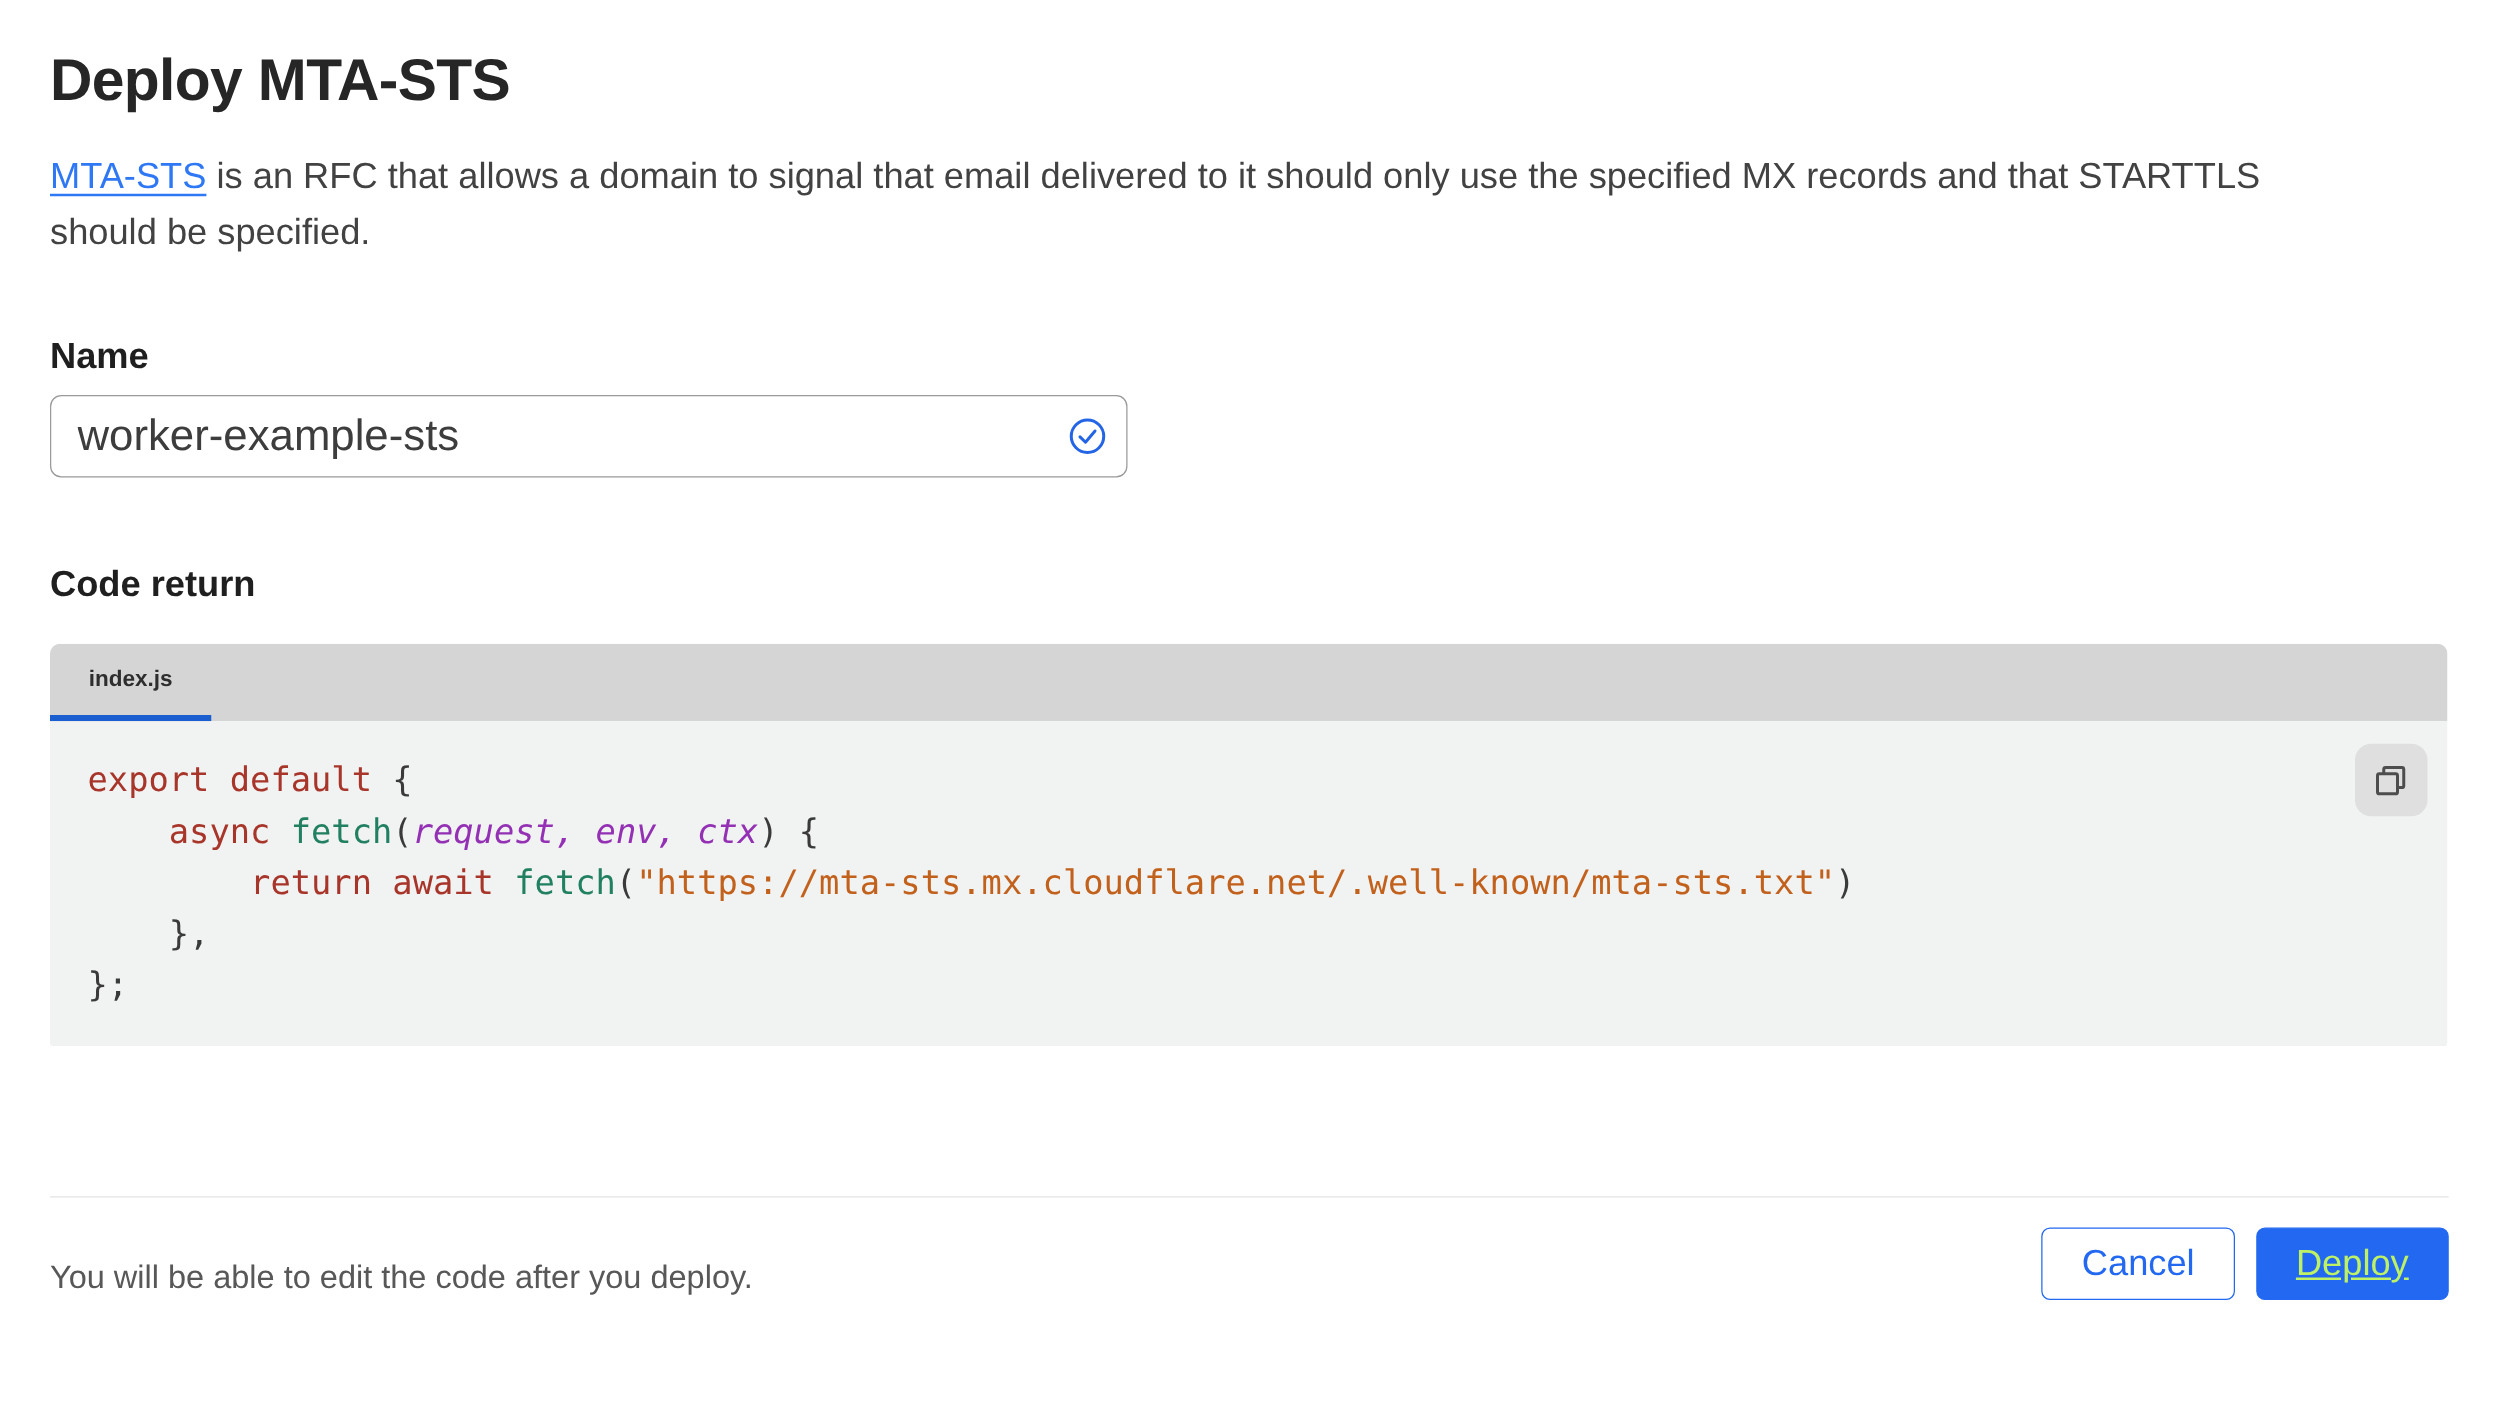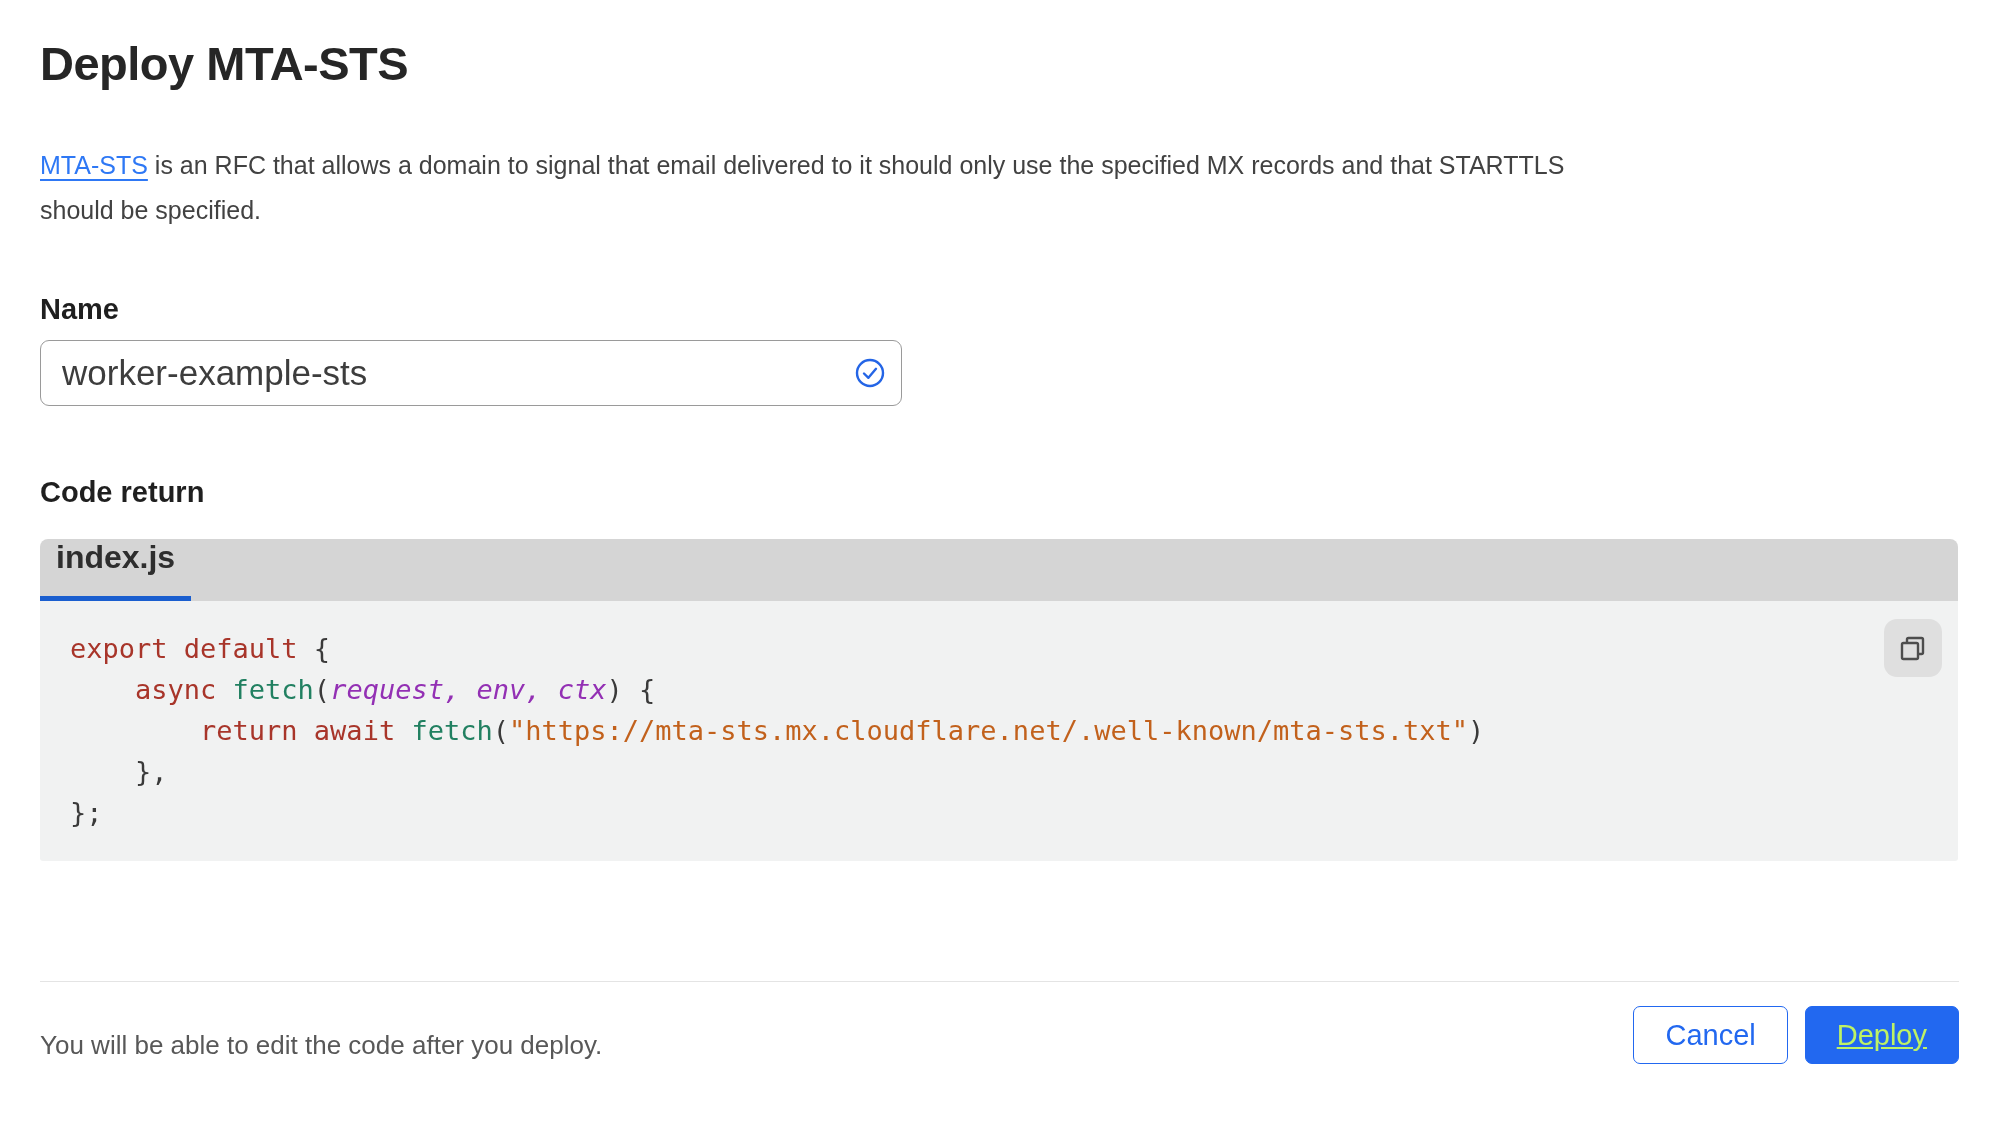--- a/index.html
+++ b/index.html
@@ -31,8 +31,8 @@
     letter-spacing:-0.5px;
   }
   p.description{
-    margin-top:52px;
-    font-size:25px;line-height:45px;color:#424242;
+    margin-top:28px;
+    font-size:29px;line-height:45px;color:#424242;
   }
   p.description a{
     color:var(--link_blue);

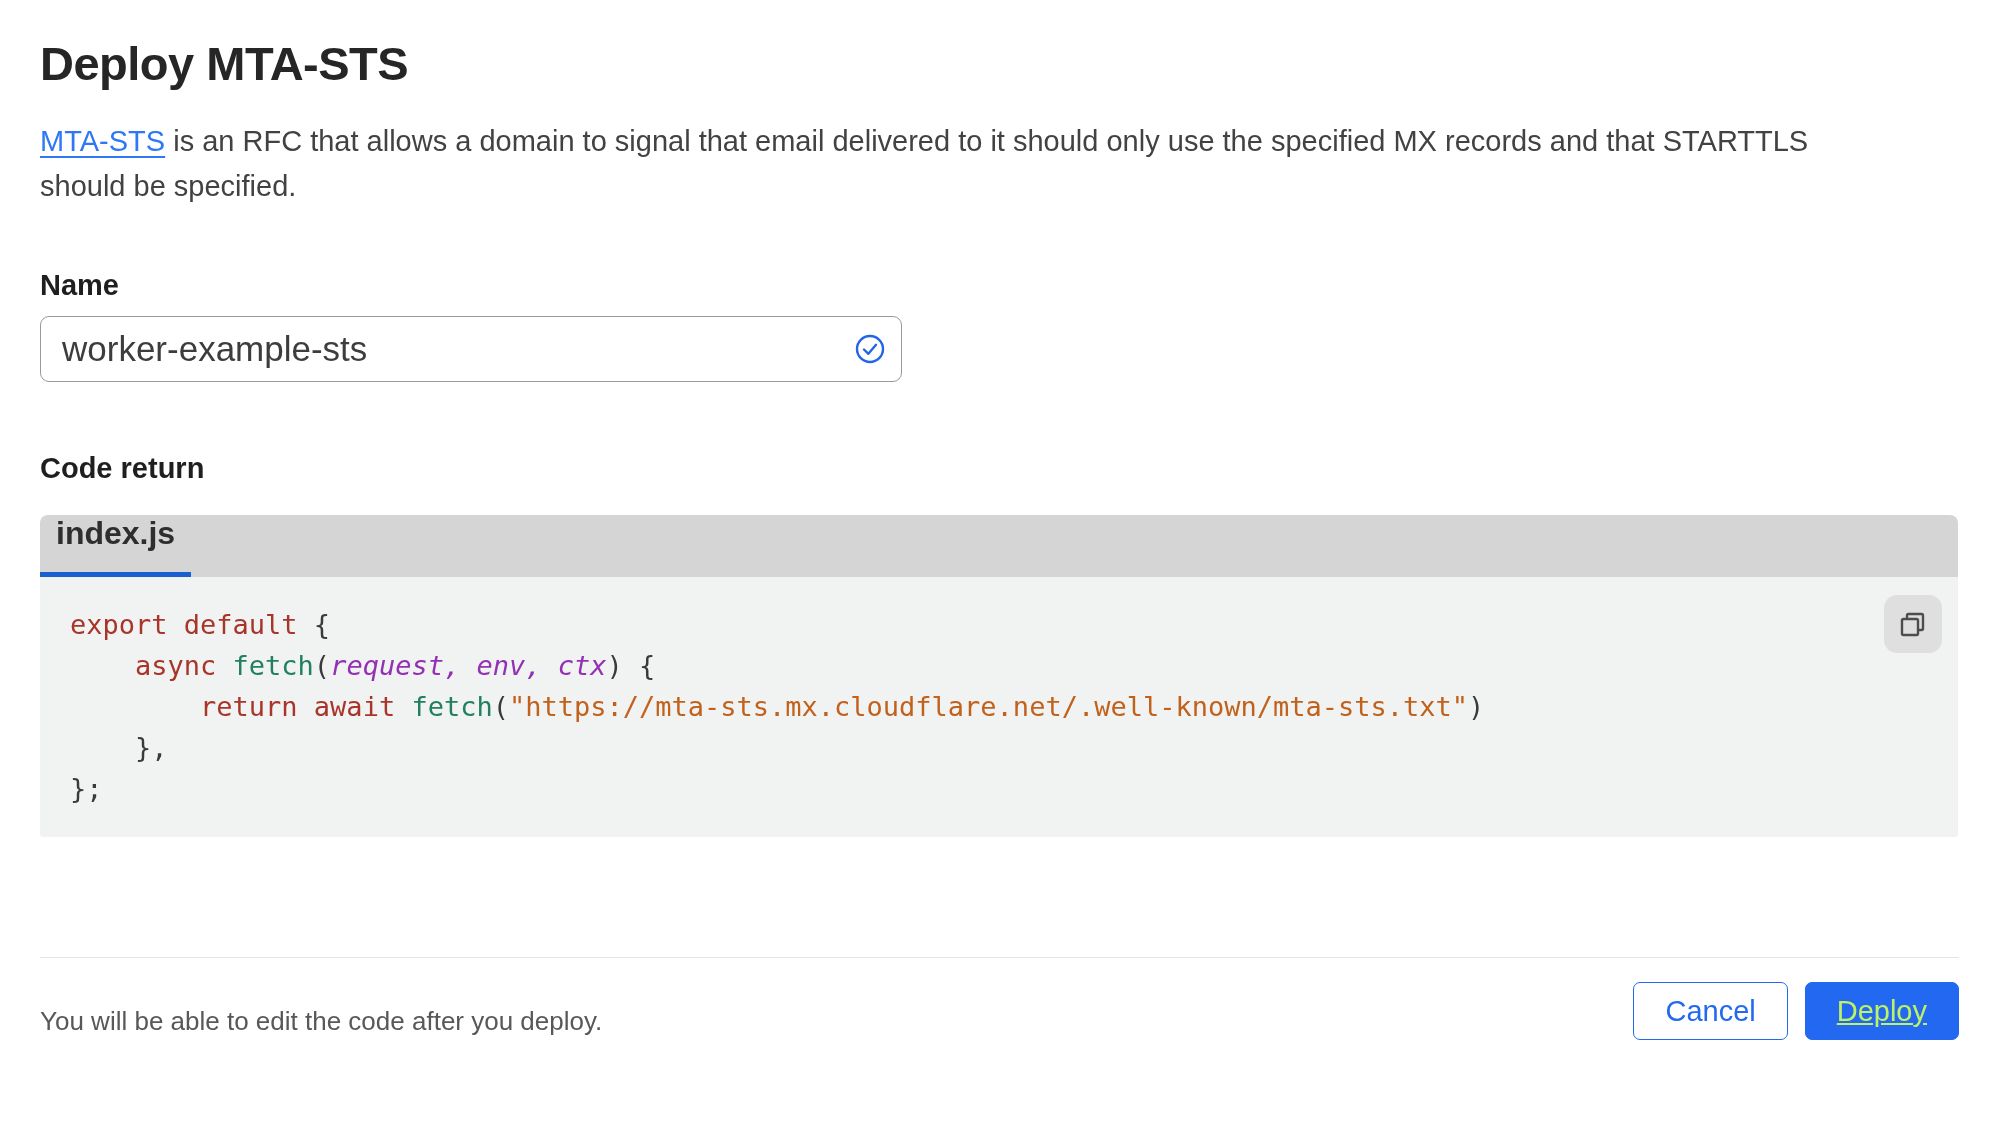--- a/index.html
+++ b/index.html
@@ -79,9 +79,9 @@
     display:flex;align-items:stretch;
   }
   .tab{
-    display:flex;align-items:flex-start;
-    padding:0 16px;
-    font-size:32px;font-weight:700;color:#2e2e2e;
+    display:flex;align-items:center;
+    padding:0 31px;
+    font-size:18px;font-weight:700;color:#2e2e2e;
     border-bottom:5px solid var(--tab_underline_blue);
     cursor:pointer;
   }

